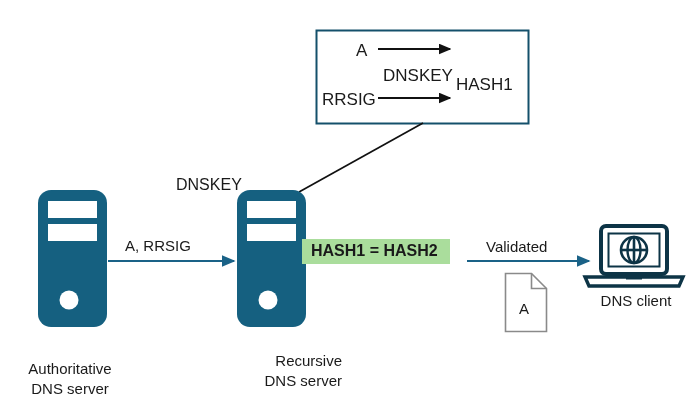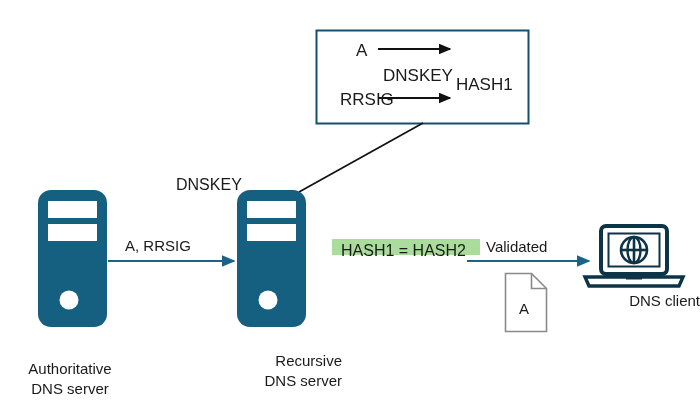--- a/index.html
+++ b/index.html
@@ -41,7 +41,7 @@
   #lbl-a           { left: 356px; top: 40px;  font-size: 17px; }
   #lbl-hash1       { left: 456px; top: 40px;  font-size: 17px; margin-top: 34px; }
   #lbl-dnskey-box  { left: 383px; top: 65px;  font-size: 17px; }
-  #lbl-rrsig       { left: 340px; top: 89px;  font-size: 17px; }
+  #lbl-rrsig       { left: 322px; top: 89px;  font-size: 17px; }
   #lbl-hash2       { left: 456px; top: 89px;  font-size: 17px; }
 
   

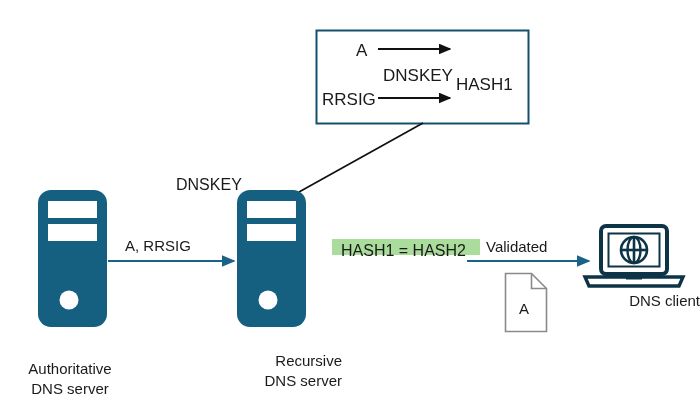--- a/index.html
+++ b/index.html
@@ -65,11 +65,12 @@
   
   #hash-match {
     position: absolute;
-    left: 332px;
+    left: 302px;
     top: 239px;
     width: 148px;
-    height: 16px;
+    height: 25px;
     background: #aadd9c;
+    font-weight: bold;
   }
   #hash-match span {
     position: absolute;

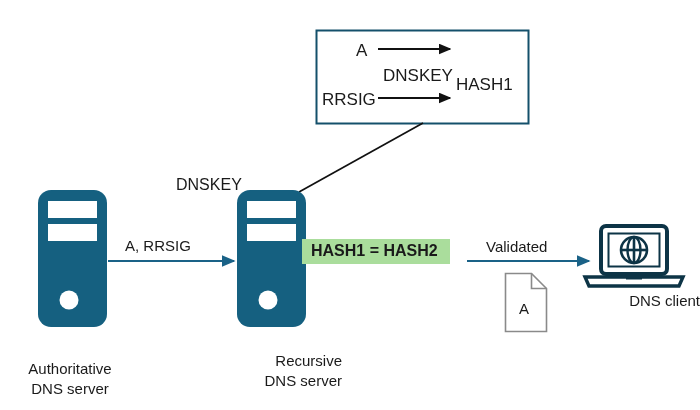--- a/index.html
+++ b/index.html
@@ -60,7 +60,7 @@
   }
   #cap-authoritative { left: 0px;   top: 359px; width: 140px; }
   #cap-recursive     { left: 202px; top: 351px; width: 140px; text-align: right; }
-  #cap-client        { left: 572px; top: 291px; width: 128px; text-align: right; }
+  #cap-client        { left: 572px; top: 291px; width: 128px; }
 
   
   #hash-match {

